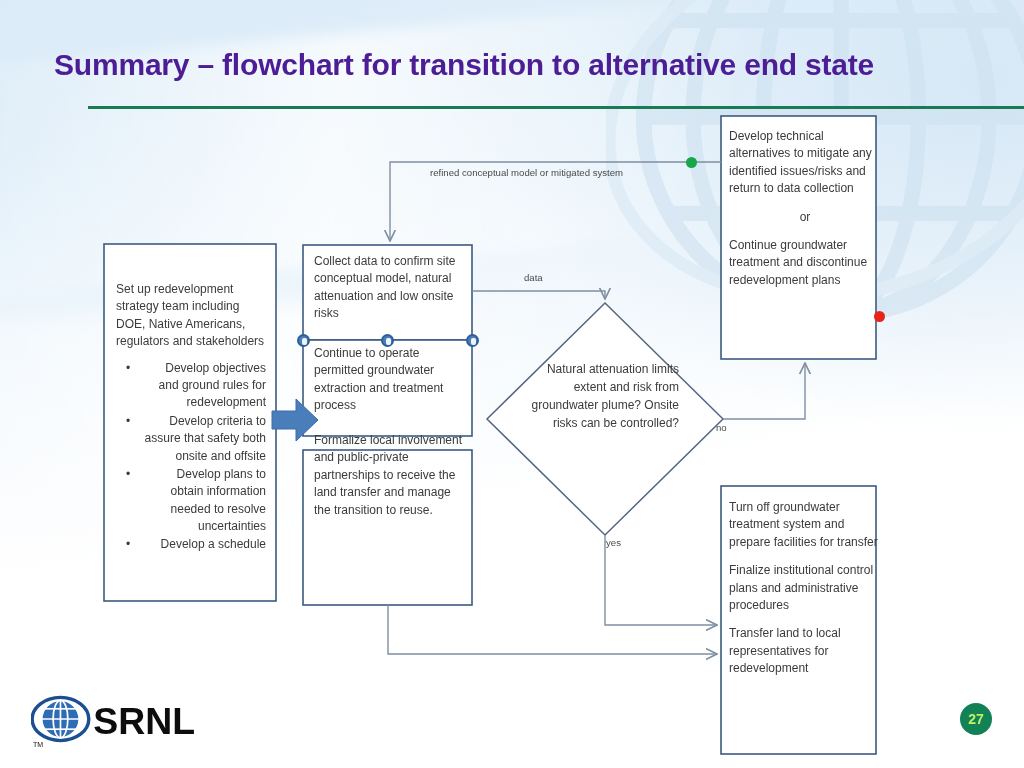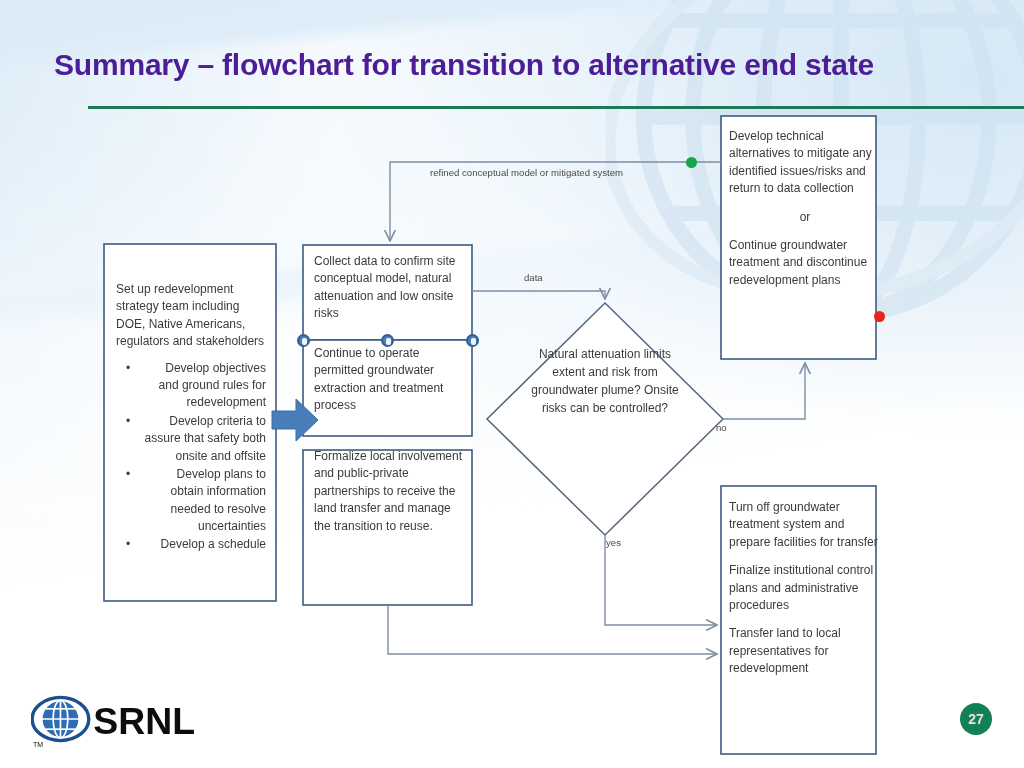--- a/index.html
+++ b/index.html
@@ -64,7 +64,7 @@
   #n-collect {left:314px;top:253px;width:152px;}
   #n-operate {left:314px;top:345px;width:152px;}
   #n-formal  {left:314px;top:448px;width:152px;}
-  #n-diamond {left:531px;top:345px;width:148px;text-align:center;line-height:1.5;}
+  #n-diamond {left:531px;top:360px;width:148px;text-align:right;line-height:1.5;}
   #n-develop {left:729px;top:128px;width:152px;}
   #n-turnoff {left:729px;top:499px;width:152px;}
 

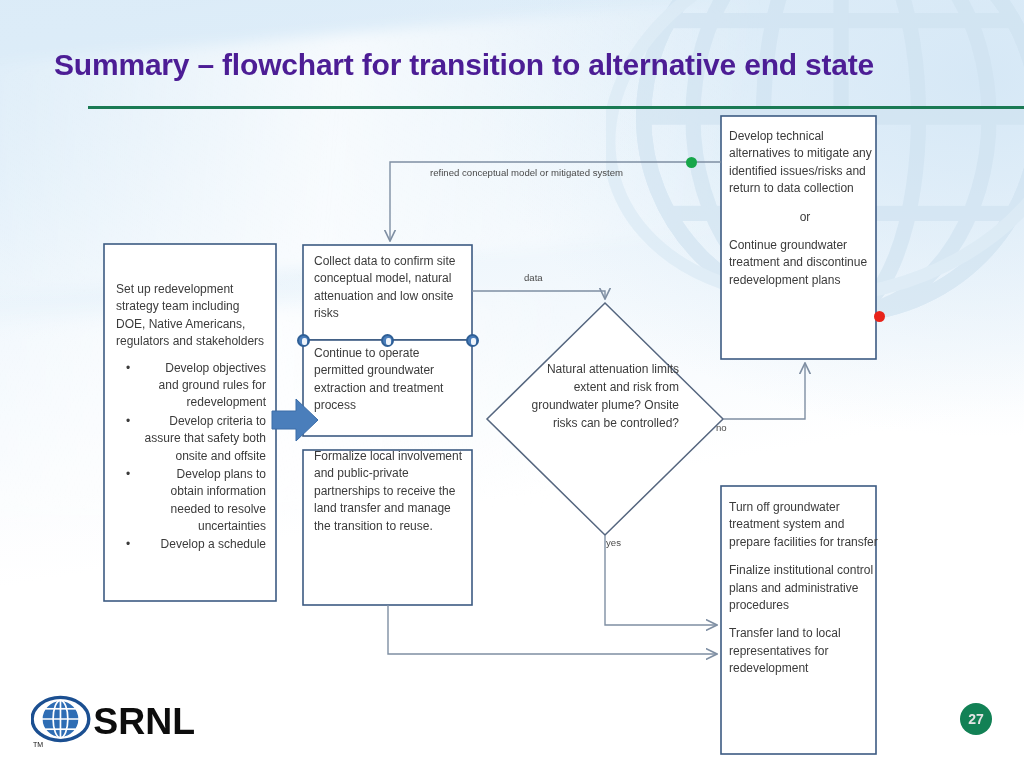--- a/index.html
+++ b/index.html
@@ -63,7 +63,7 @@
   #n-setup   {left:116px;top:281px;width:150px;}
   #n-collect {left:314px;top:253px;width:152px;}
   #n-operate {left:314px;top:345px;width:152px;}
-  #n-formal  {left:314px;top:448px;width:152px;}
+  #n-formal  {left:314px;top:432px;width:152px;}
   #n-diamond {left:531px;top:360px;width:148px;text-align:right;line-height:1.5;}
   #n-develop {left:729px;top:128px;width:152px;}
   #n-turnoff {left:729px;top:499px;width:152px;}

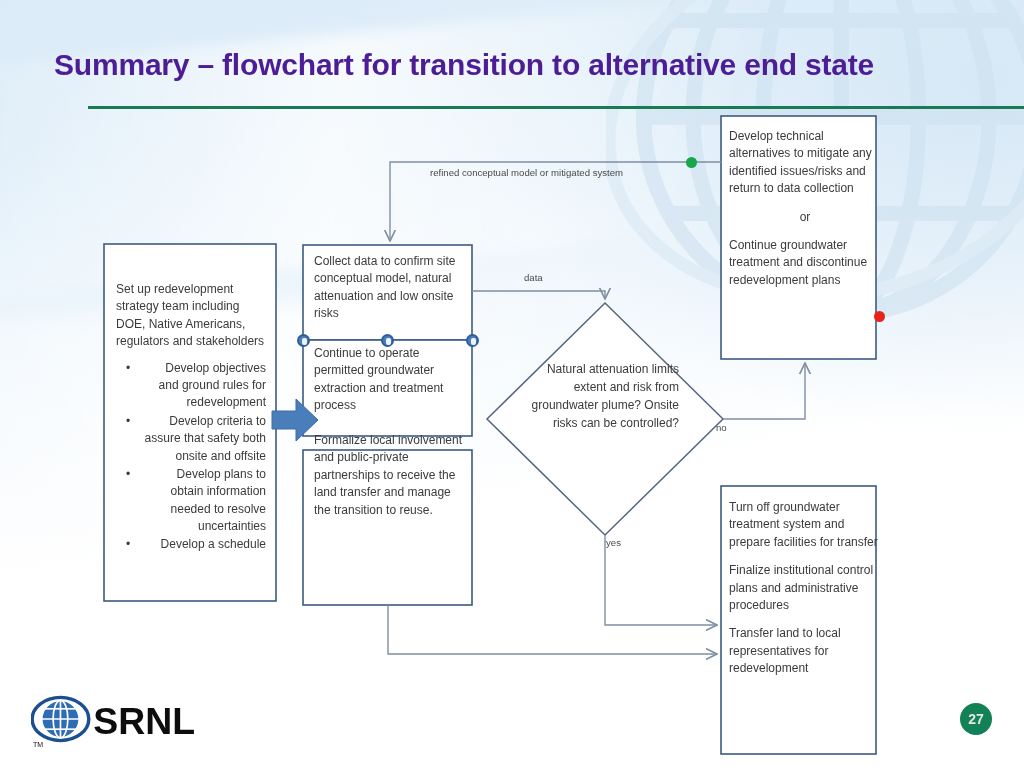--- a/index.html
+++ b/index.html
@@ -95,7 +95,7 @@
   .logo-tm{position:absolute;left:33px;top:741px;font-size:7px;color:#111;font-family:"Liberation Sans",sans-serif;}
   .page-badge{
     position:absolute;left:960px;top:703px;width:32px;height:32px;border-radius:50%;
-    background:#128155;color:#e5e5e5;font-size:14px;font-weight:bold;
+    background:#128155;color:#bef264;font-size:14px;font-weight:bold;
     display:flex;align-items:center;justify-content:center;
     font-family:"Liberation Sans",sans-serif;
   }

